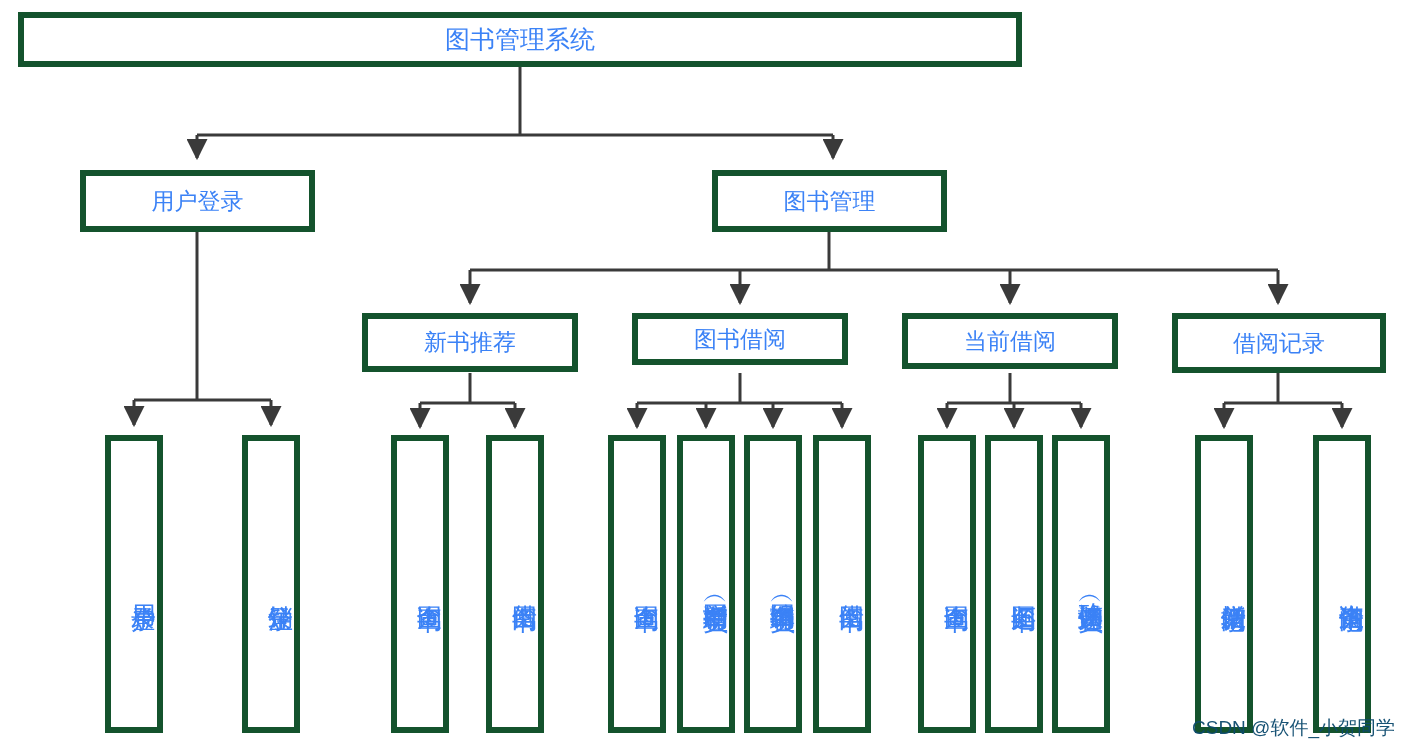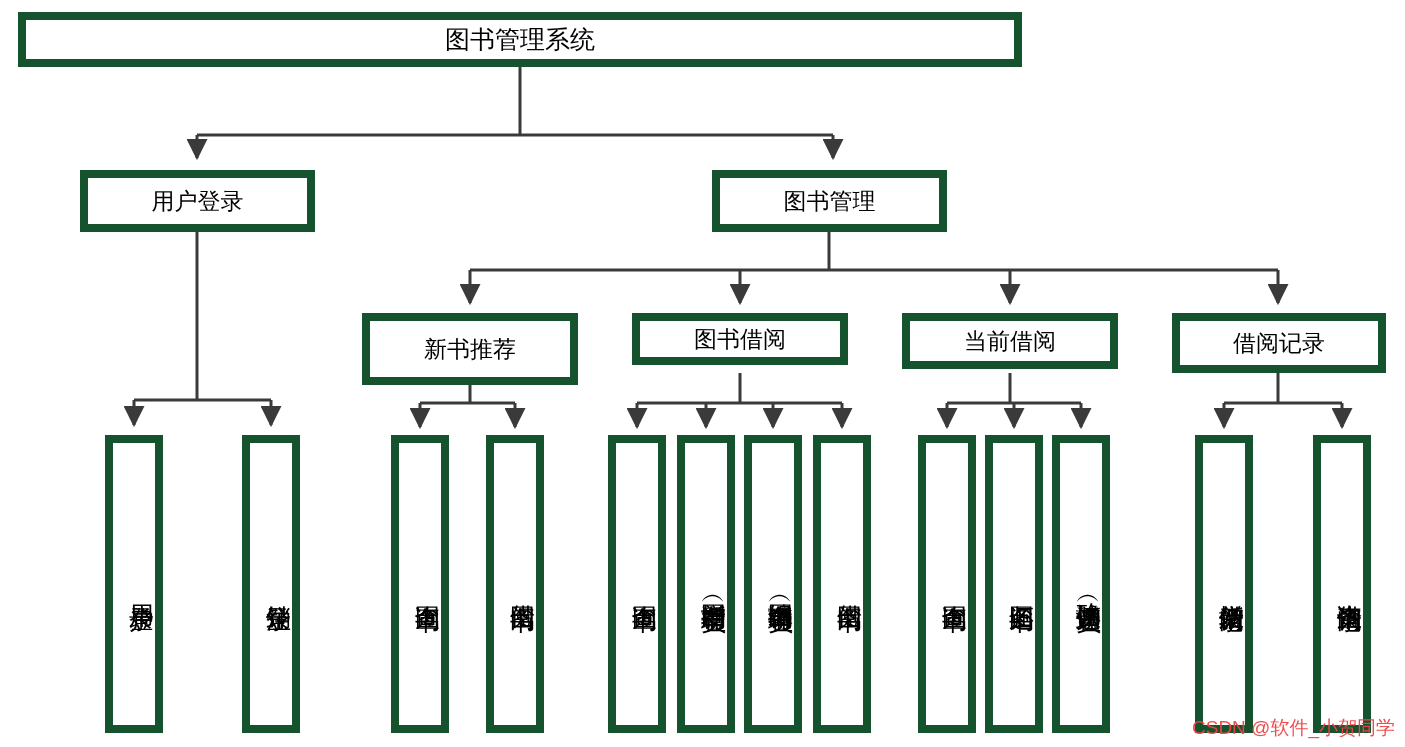--- a/index.html
+++ b/index.html
@@ -28,12 +28,12 @@
   .node {
     position: absolute;
     box-sizing: border-box;
-    border: 8px solid #14532d;
+    border: 6px solid #14532d;
     background: #ffffff;
     display: flex;
     align-items: center;
     justify-content: center;
-    color: #000000;
+    color: #3b82f6;
     line-height: 1.05;
   }
   .node.root {

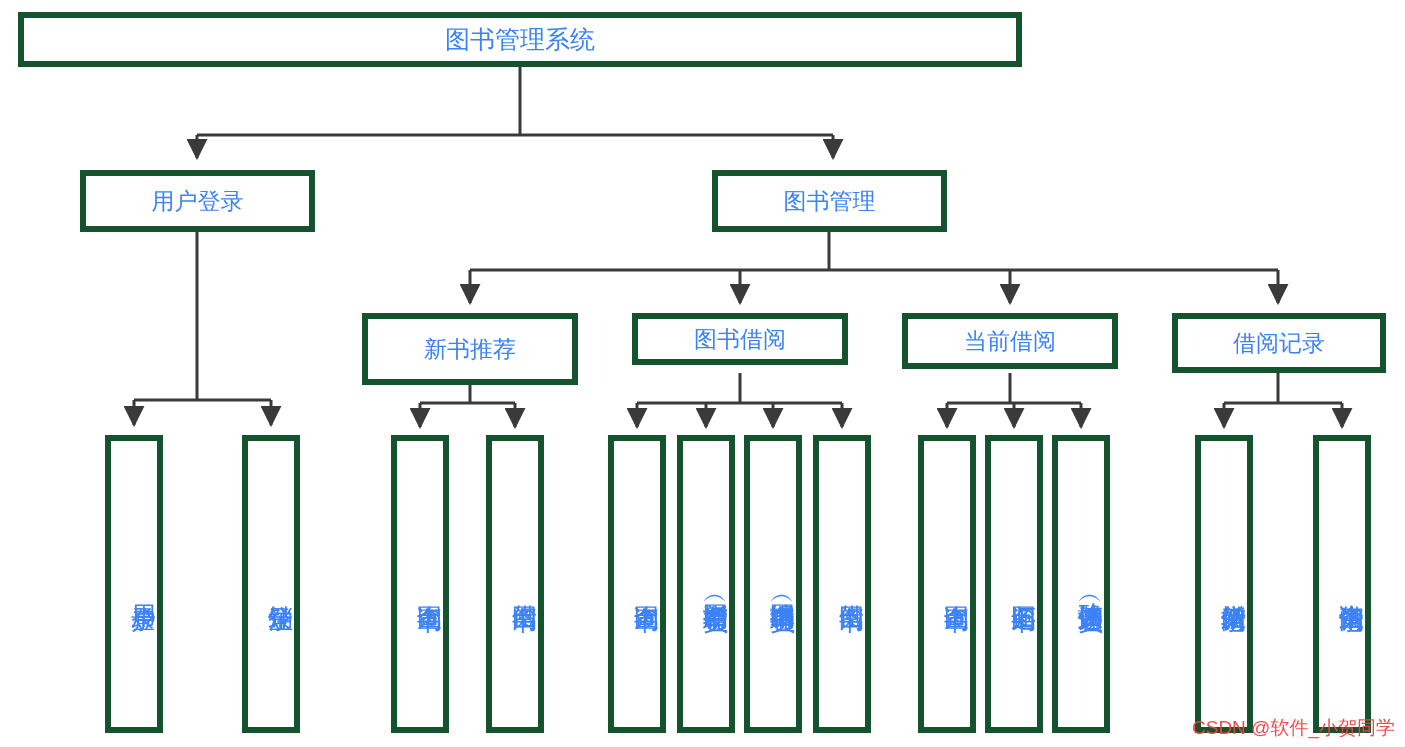--- a/index.html
+++ b/index.html
@@ -135,7 +135,7 @@
     <span>图书管理</span>
   </div>
 
-  <div class="node lvl3" style="left:362px; top:313px; width:216px; height:72px;">
+  <div class="node lvl3" style="left:362px; top:313px; width:216px; height:59px;">
     <span>新书推荐</span>
   </div>
   <div class="node lvl3" style="left:632px; top:313px; width:216px; height:52px;">

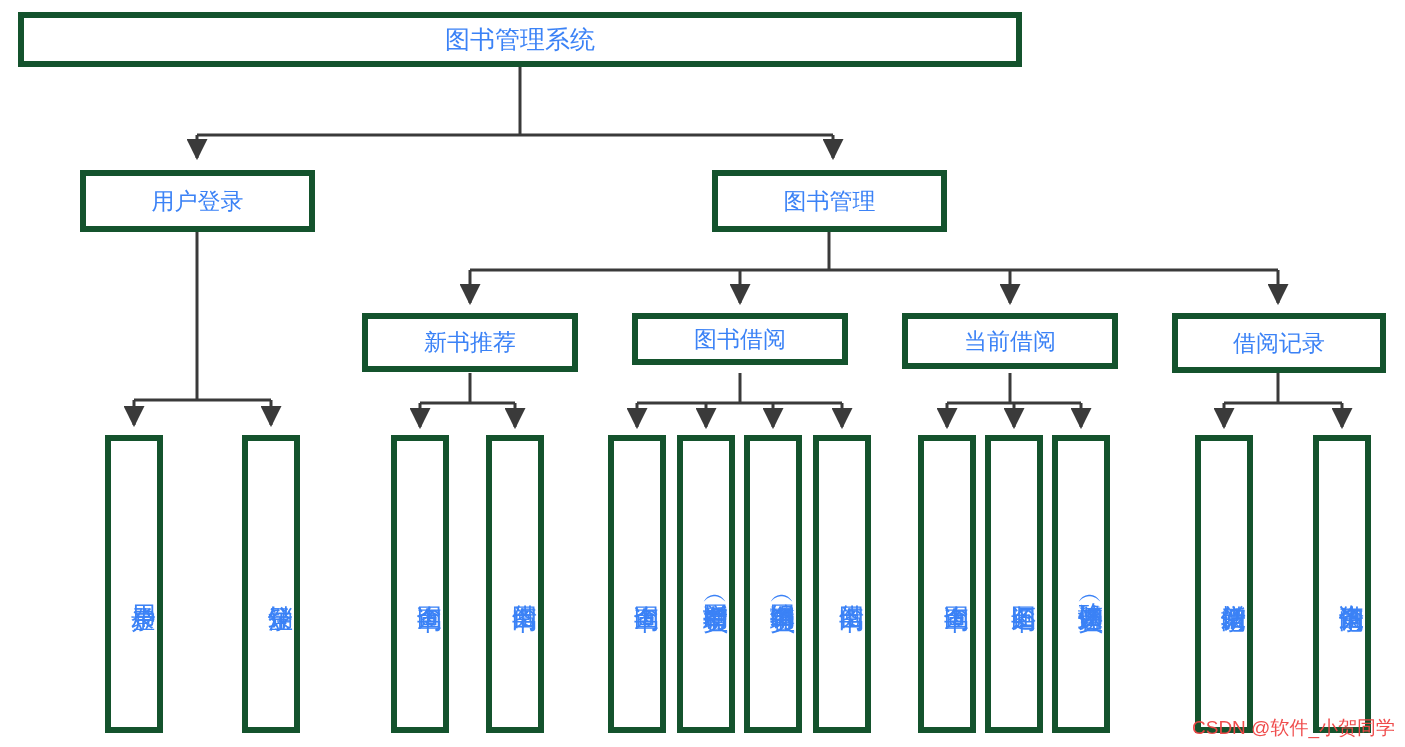--- a/index.html
+++ b/index.html
@@ -62,7 +62,7 @@
   }
   .watermark {
     position: absolute;
-    color: #ef4444;
+    color: #0c4a6e;
     font-size: 19px;
     white-space: nowrap;
     opacity: 0.95;

